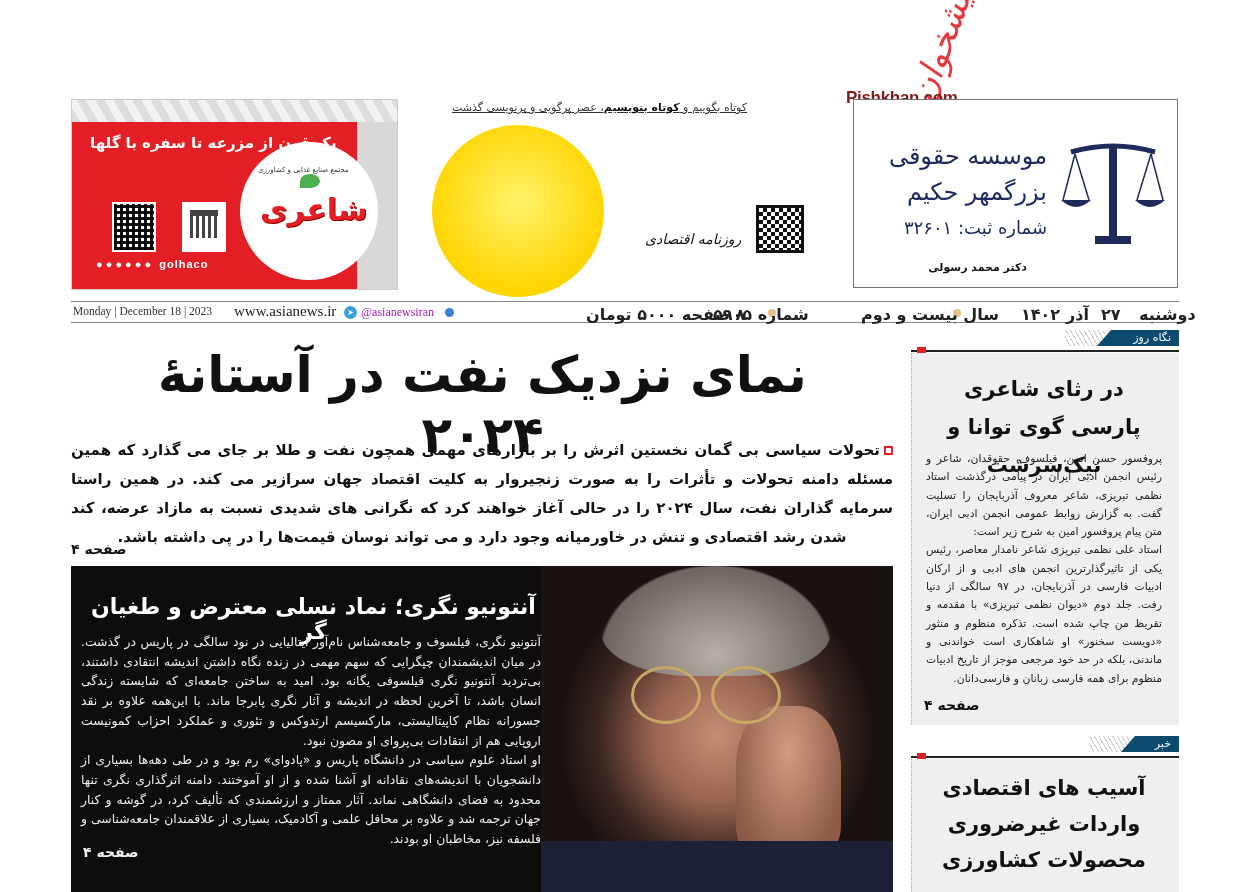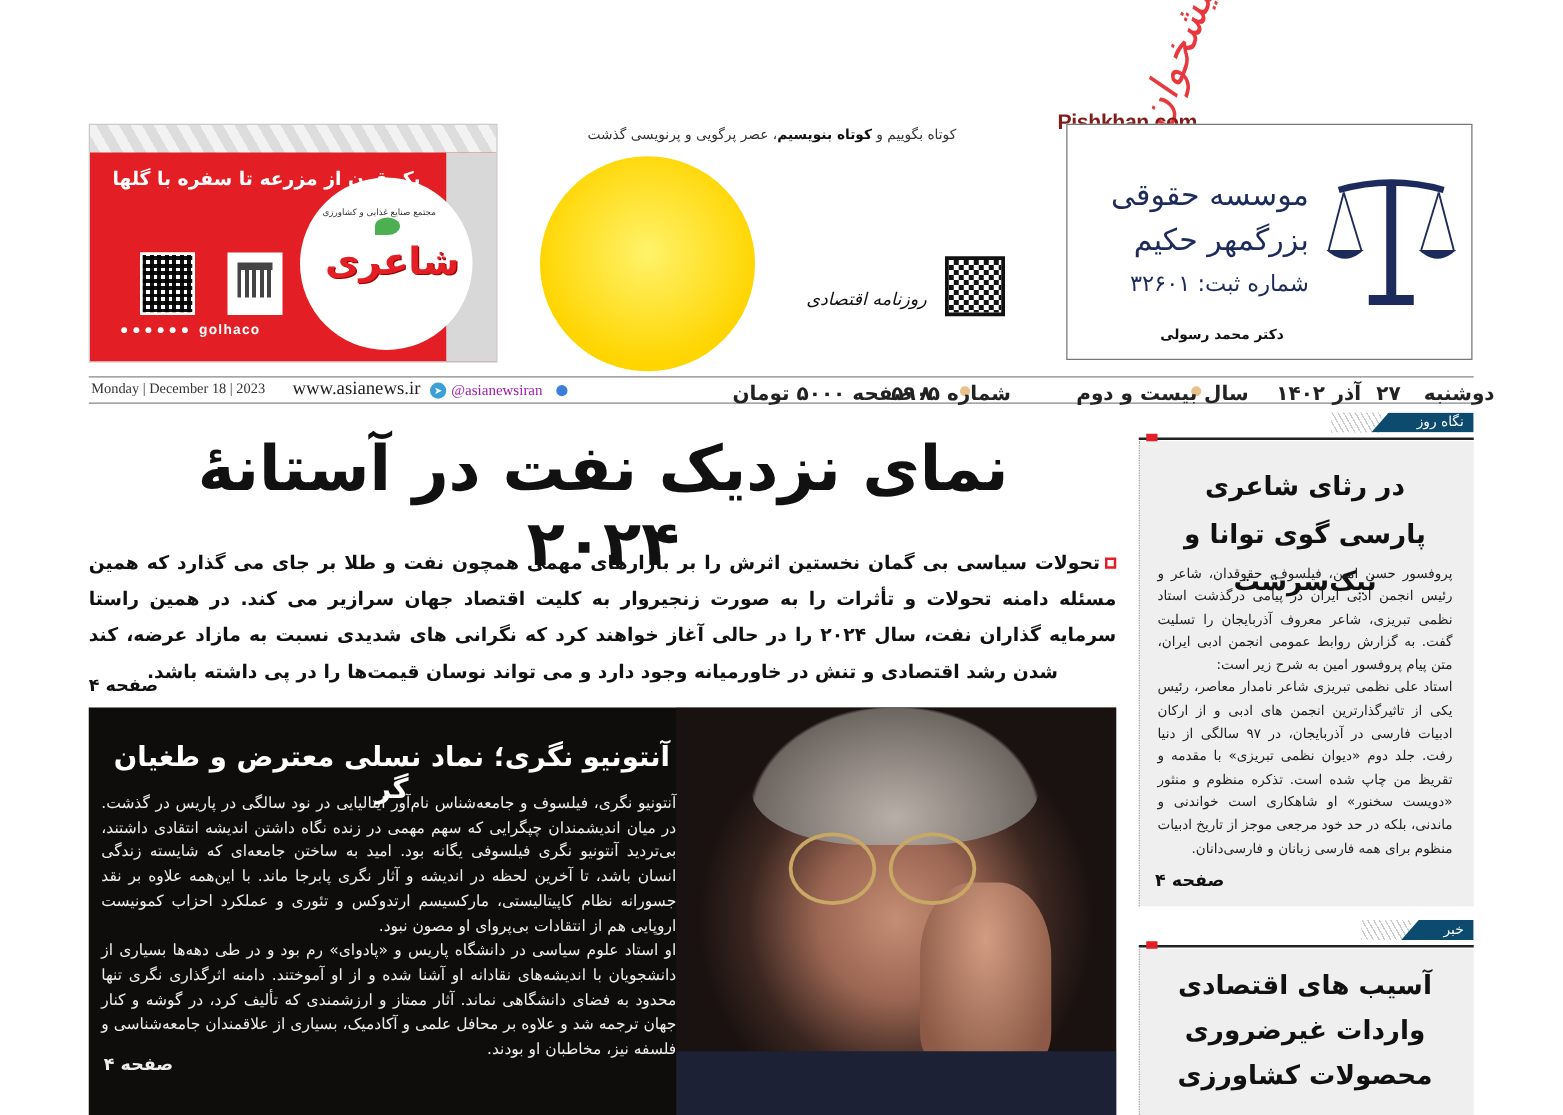--- a/index.html
+++ b/index.html
@@ -30,7 +30,7 @@
 
   .masthead { position: absolute; left: 420px; top: 85px; width: 420px; height: 212px; }
   .masthead .sun { position: absolute; left: 12px; top: 40px; width: 172px; height: 172px; border-radius: 50%; background: radial-gradient(circle at 50% 45%, #fff36b, #ffd500 70%); }
-  .masthead .tagline { position: absolute; left: 50px; top: 16px; font-size: 11px; direction: rtl; color: #333; }
+  .masthead .tagline { position: absolute; left: 32px; top: 16px; font-size: 11px; direction: rtl; color: #333; text-decoration: underline; }
   .masthead .tagline b { color: #111; }
   .masthead .logo { position: absolute; left: 20px; top: 20px; font-family: "DejaVu Serif", serif; font-size: 150px; font-weight: bold; color: #111; direction: rtl; line-height: 1; letter-spacing: -8px; }
   .masthead .subtitle { position: absolute; left: 225px; top: 146px; font-family: "DejaVu Serif", serif; font-style: italic; font-size: 14px; direction: rtl; color: #111; }

